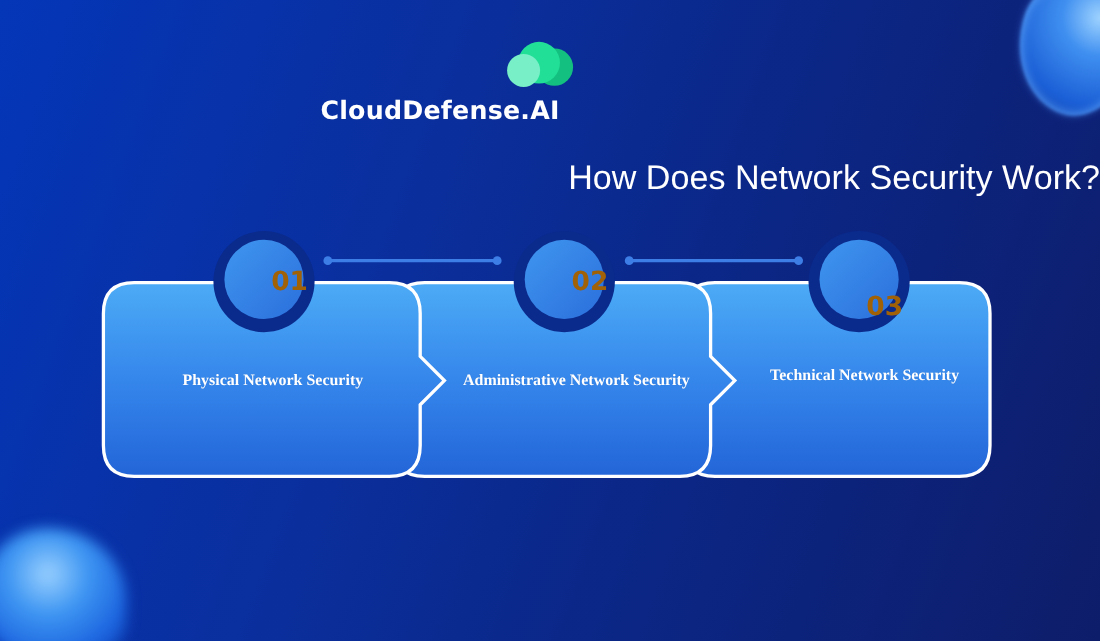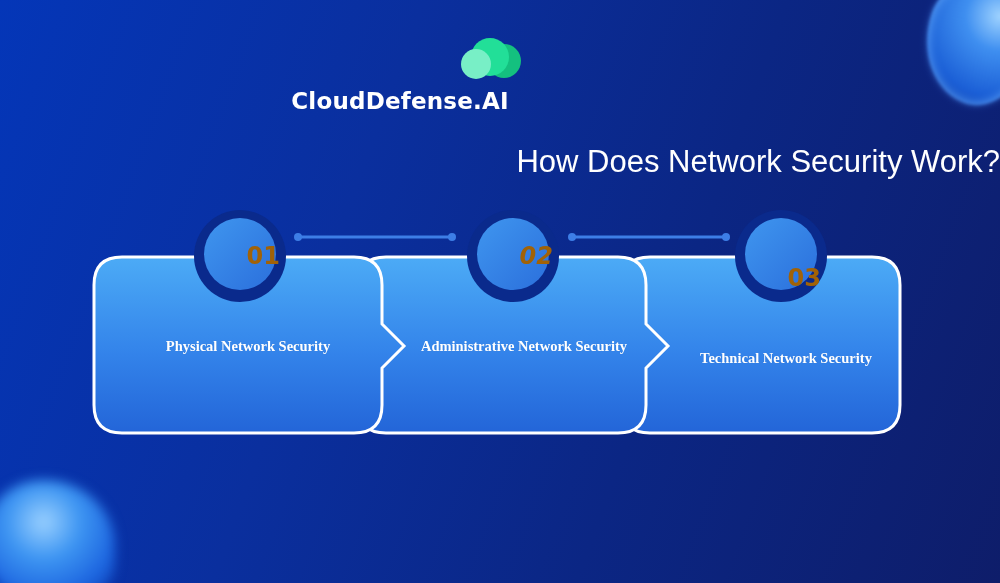--- a/index.html
+++ b/index.html
@@ -102,7 +102,7 @@
 </svg>
 
 <div class="num" style="left:200px; top:242px;">01</div>
-<div class="num" style="left:473px; top:242px;font-style:italic;">02</div>
+<div class="num" style="left:473px; top:242px;">02</div>
 <div class="num" style="left:741px; top:242px;margin-top:22px;">03</div>
 
 <div class="step-label" style="left:120px; top:337px; width:256px;">Physical Network Security</div>

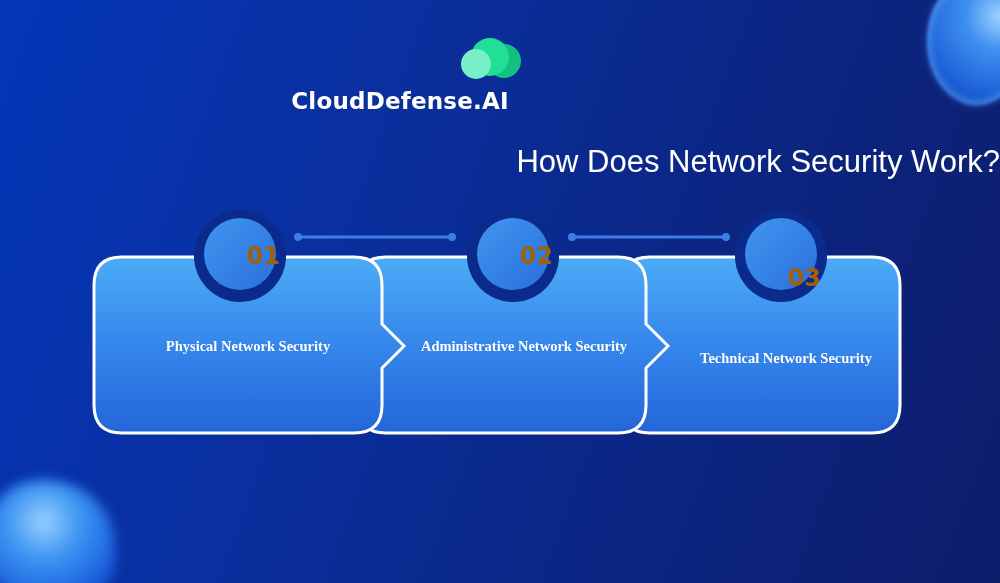--- a/index.html
+++ b/index.html
@@ -107,6 +107,6 @@
 
 <div class="step-label" style="left:120px; top:337px; width:256px;">Physical Network Security</div>
 <div class="step-label" style="left:415px; top:337px; width:218px;">Administrative Network Security</div>
-<div class="step-label" style="left:668px; top:349px; width:236px;">Technical Network Security</div>
+<div class="step-label" style="left:668px; top:332px; width:236px;">Technical Network Security</div>
 
 </body></html>

